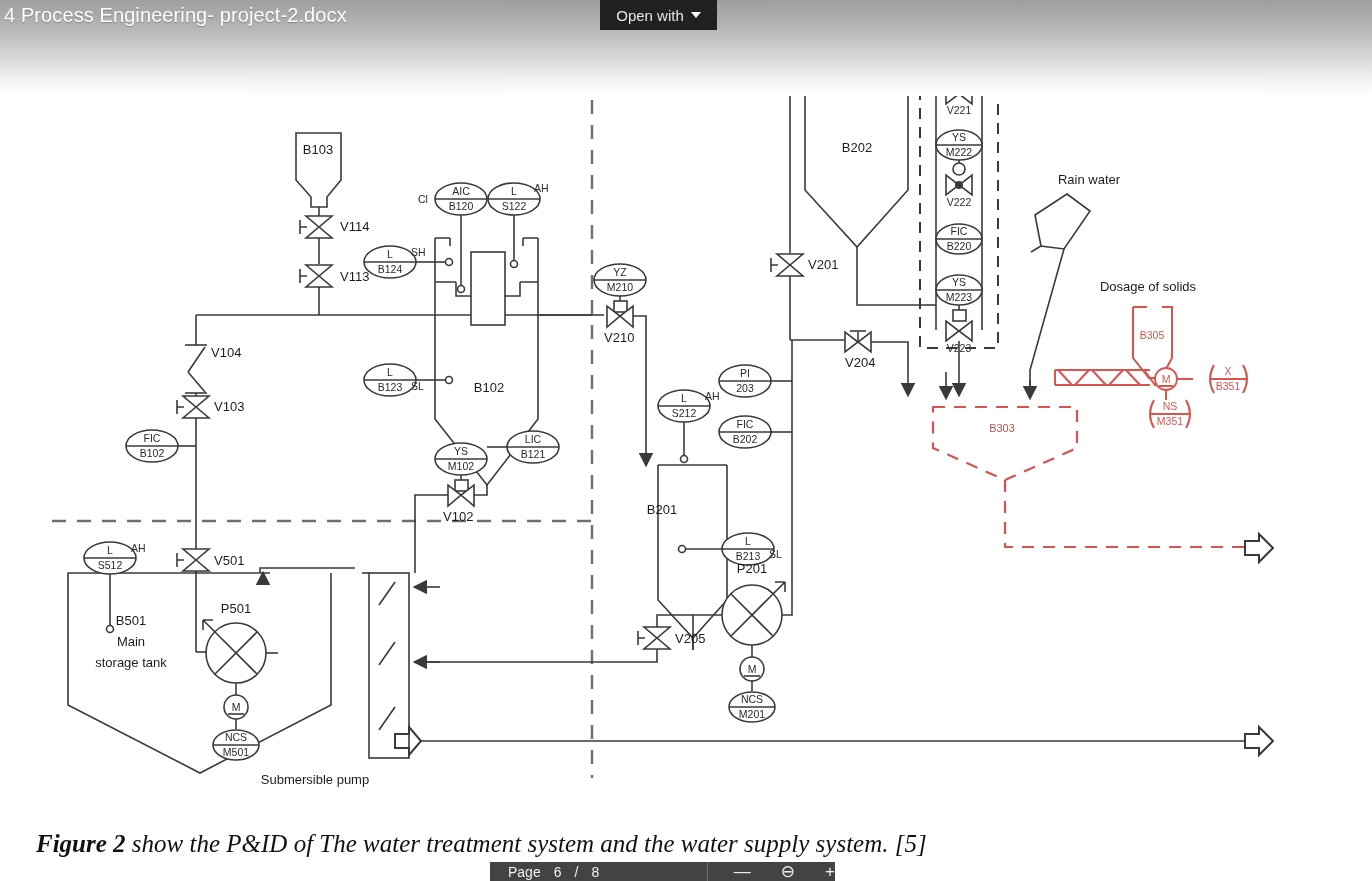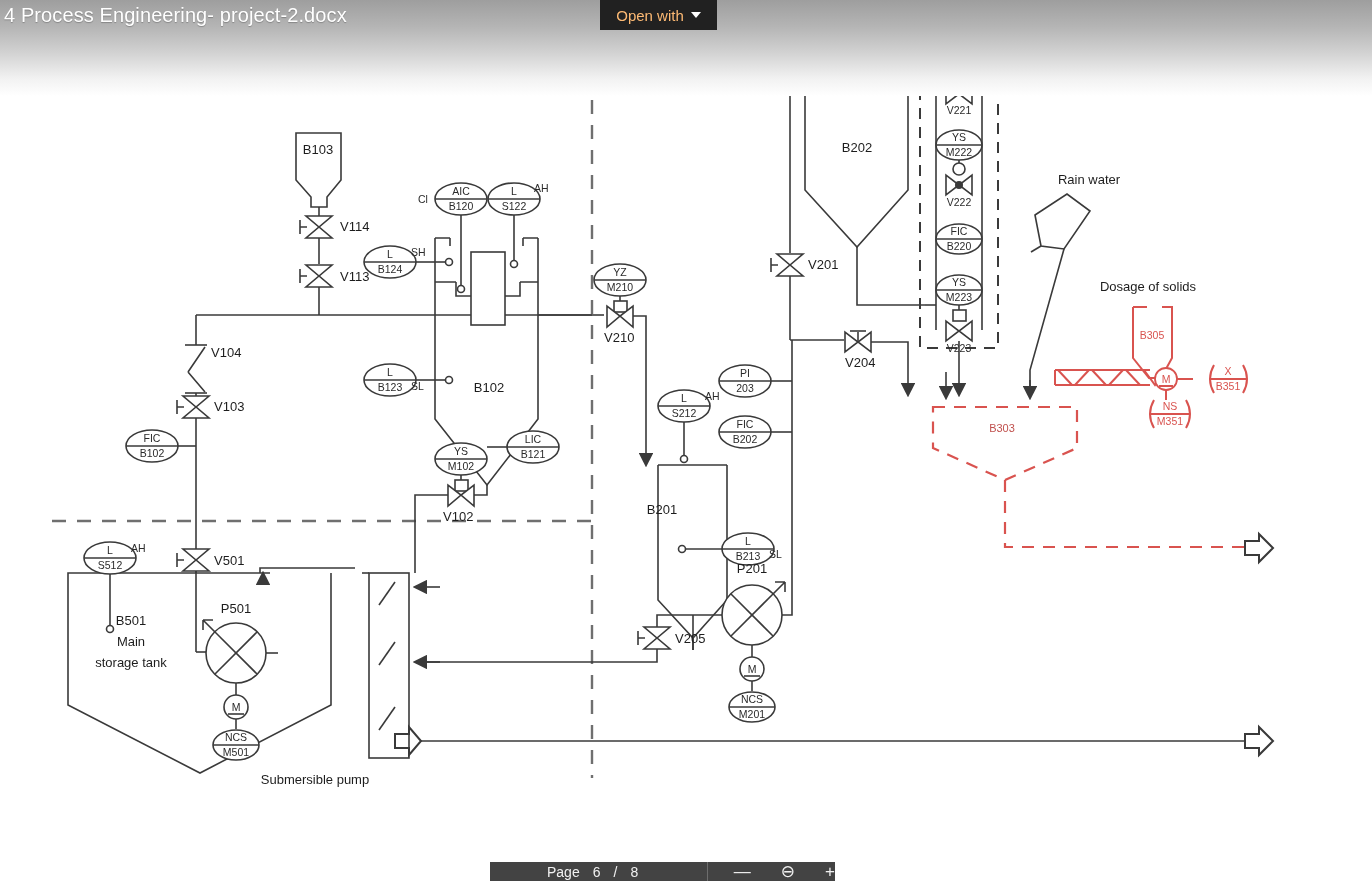--- a/index.html
+++ b/index.html
@@ -24,7 +24,7 @@
   }
   #open-with-btn {
     position: absolute; left: 600px; top: 0px; width: 117px; height: 30px;
-    background: #212121; color: #fdba74; z-index: 43;
+    background: #212121; color: #e5e5e5; z-index: 43;
     display: flex; align-items: center; justify-content: center; gap: 7px;
     font-size: 15px;
   }

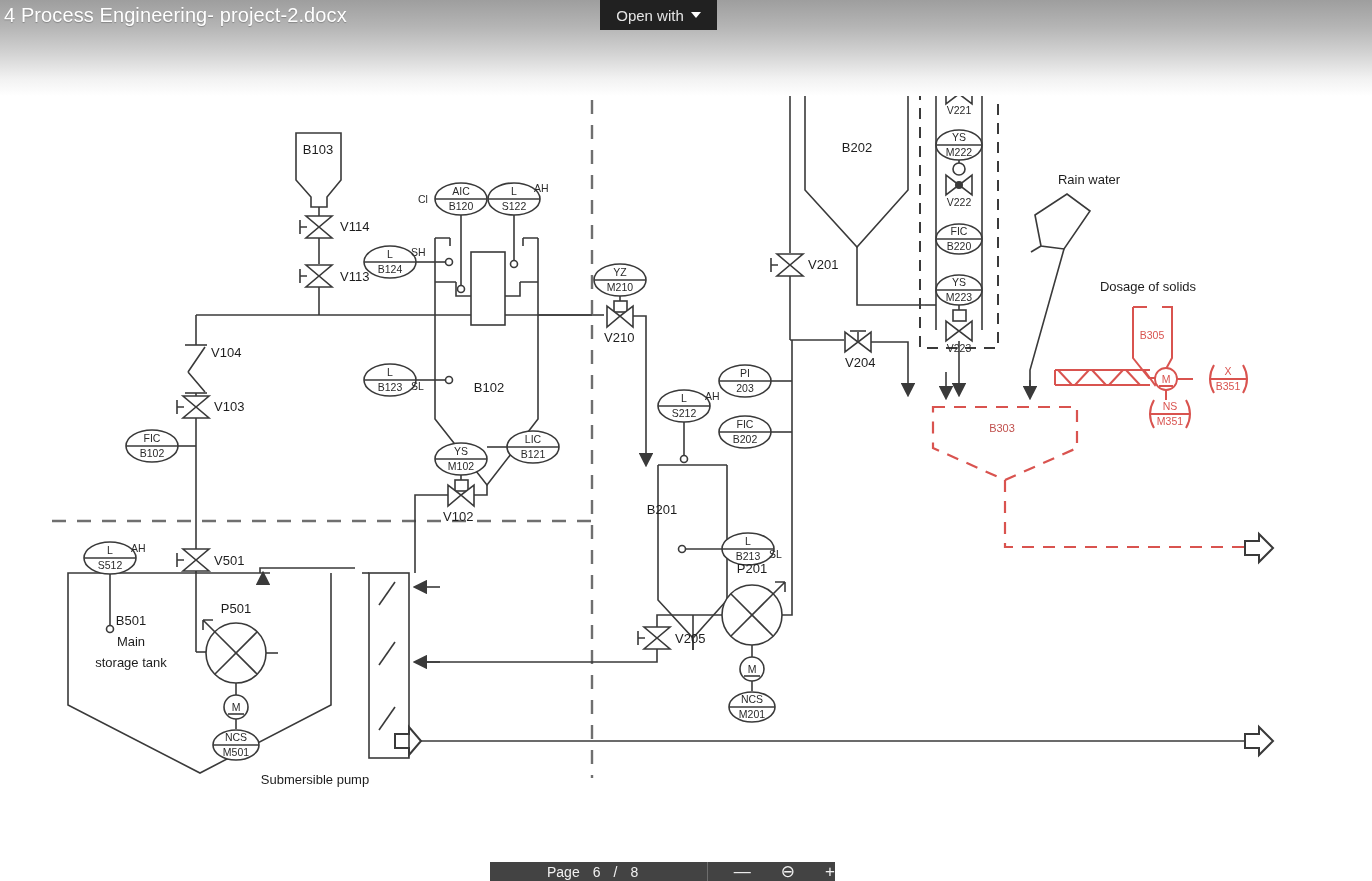--- a/index.html
+++ b/index.html
@@ -522,6 +522,9 @@
   </svg>
   </div>
 
+  <div id="caption">
+    <b>Figure 2</b><span> show the P&amp;ID of The water treatment system and the water supply system. [5]</span>
+  </div>
 
   <div id="header-bar"></div>
   <div id="doc-title">4 Process Engineering- project-2.docx</div>

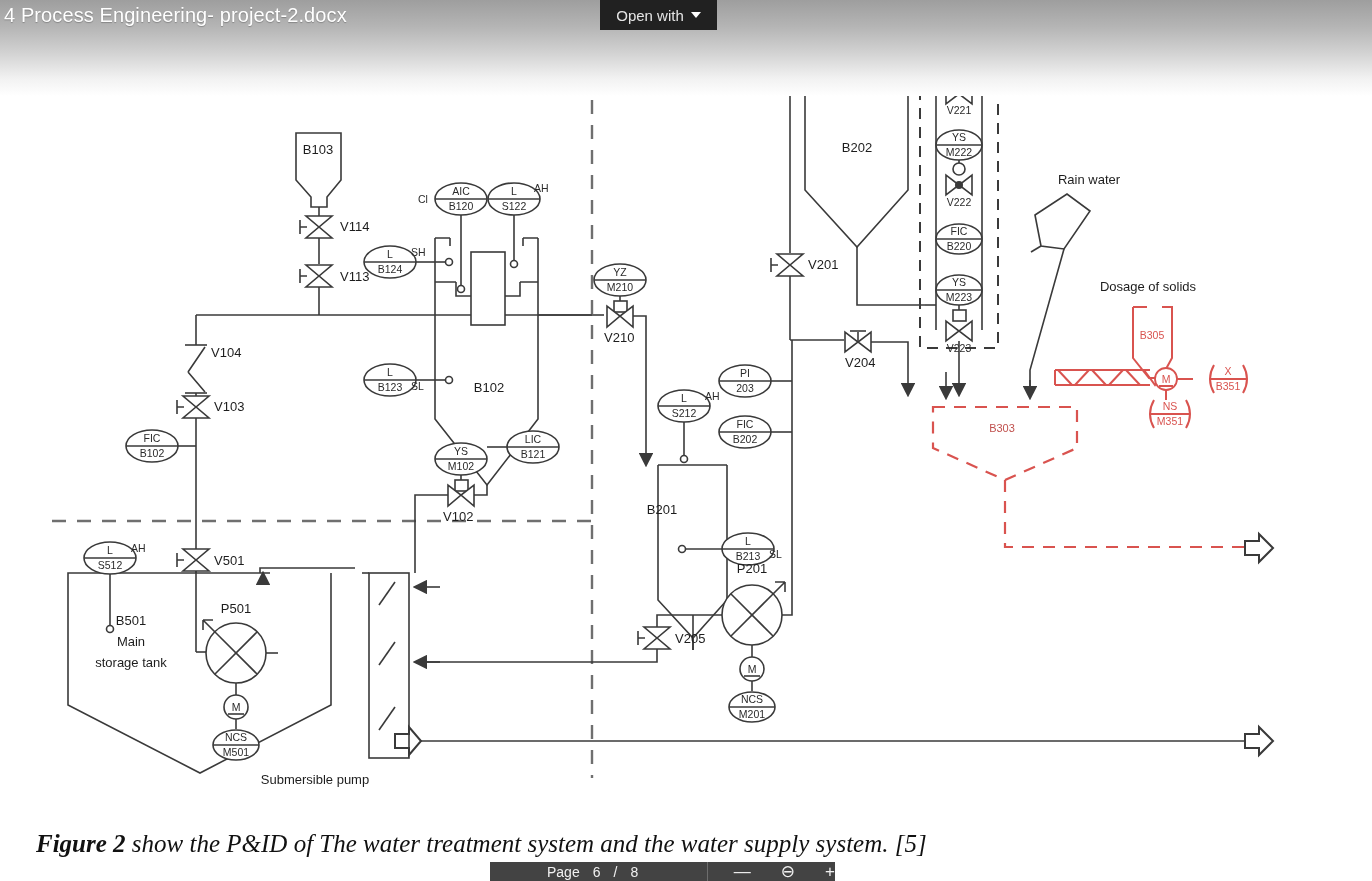--- a/index.html
+++ b/index.html
@@ -35,7 +35,7 @@
     background: #434343; color: #f1f1f1; z-index: 45;
     display: flex; align-items: center; font-size: 14px; overflow: hidden;
   }
-  #page-group { display: flex; align-items: center; gap: 13px; padding-left: 18px; width: 200px; margin-left: 39px; }
+  #page-group { display: flex; align-items: center; gap: 13px; padding-left: 18px; width: 200px; }
   #tool-div { width: 1px; height: 19px; background: #6d6d6d; }
   #zoom-group { display: flex; align-items: center; gap: 30px; padding-left: 26px; }
   .zoom-btn { font-size: 17px; line-height: 1; }

